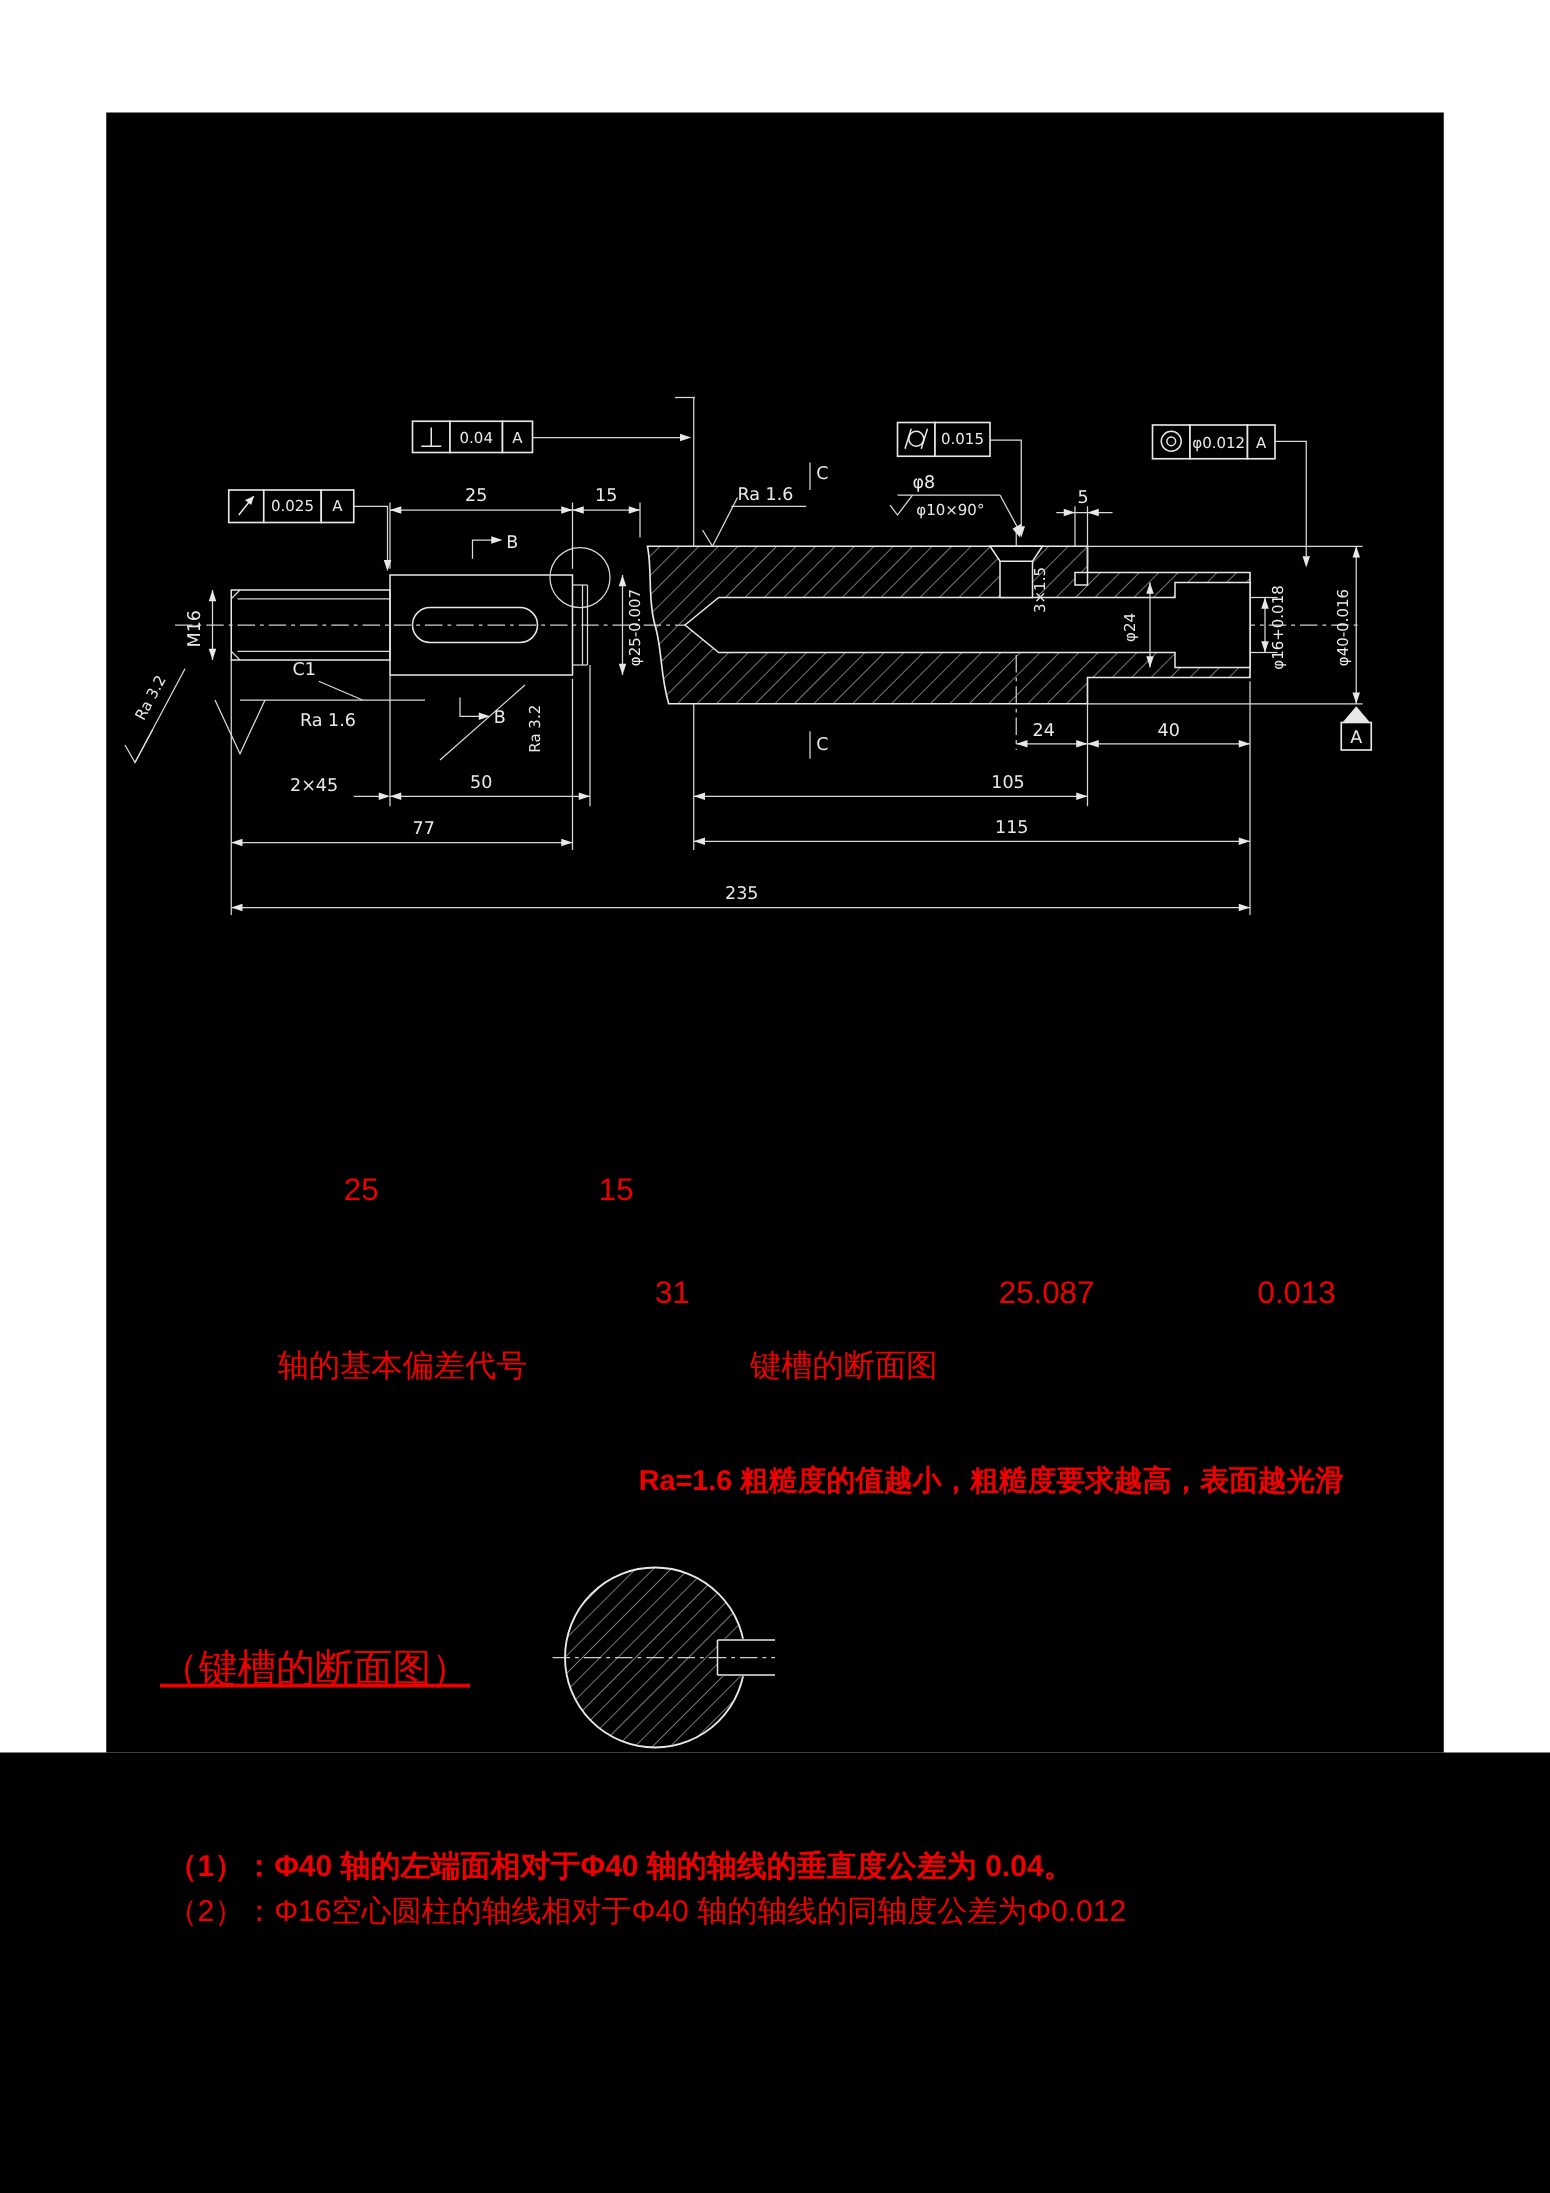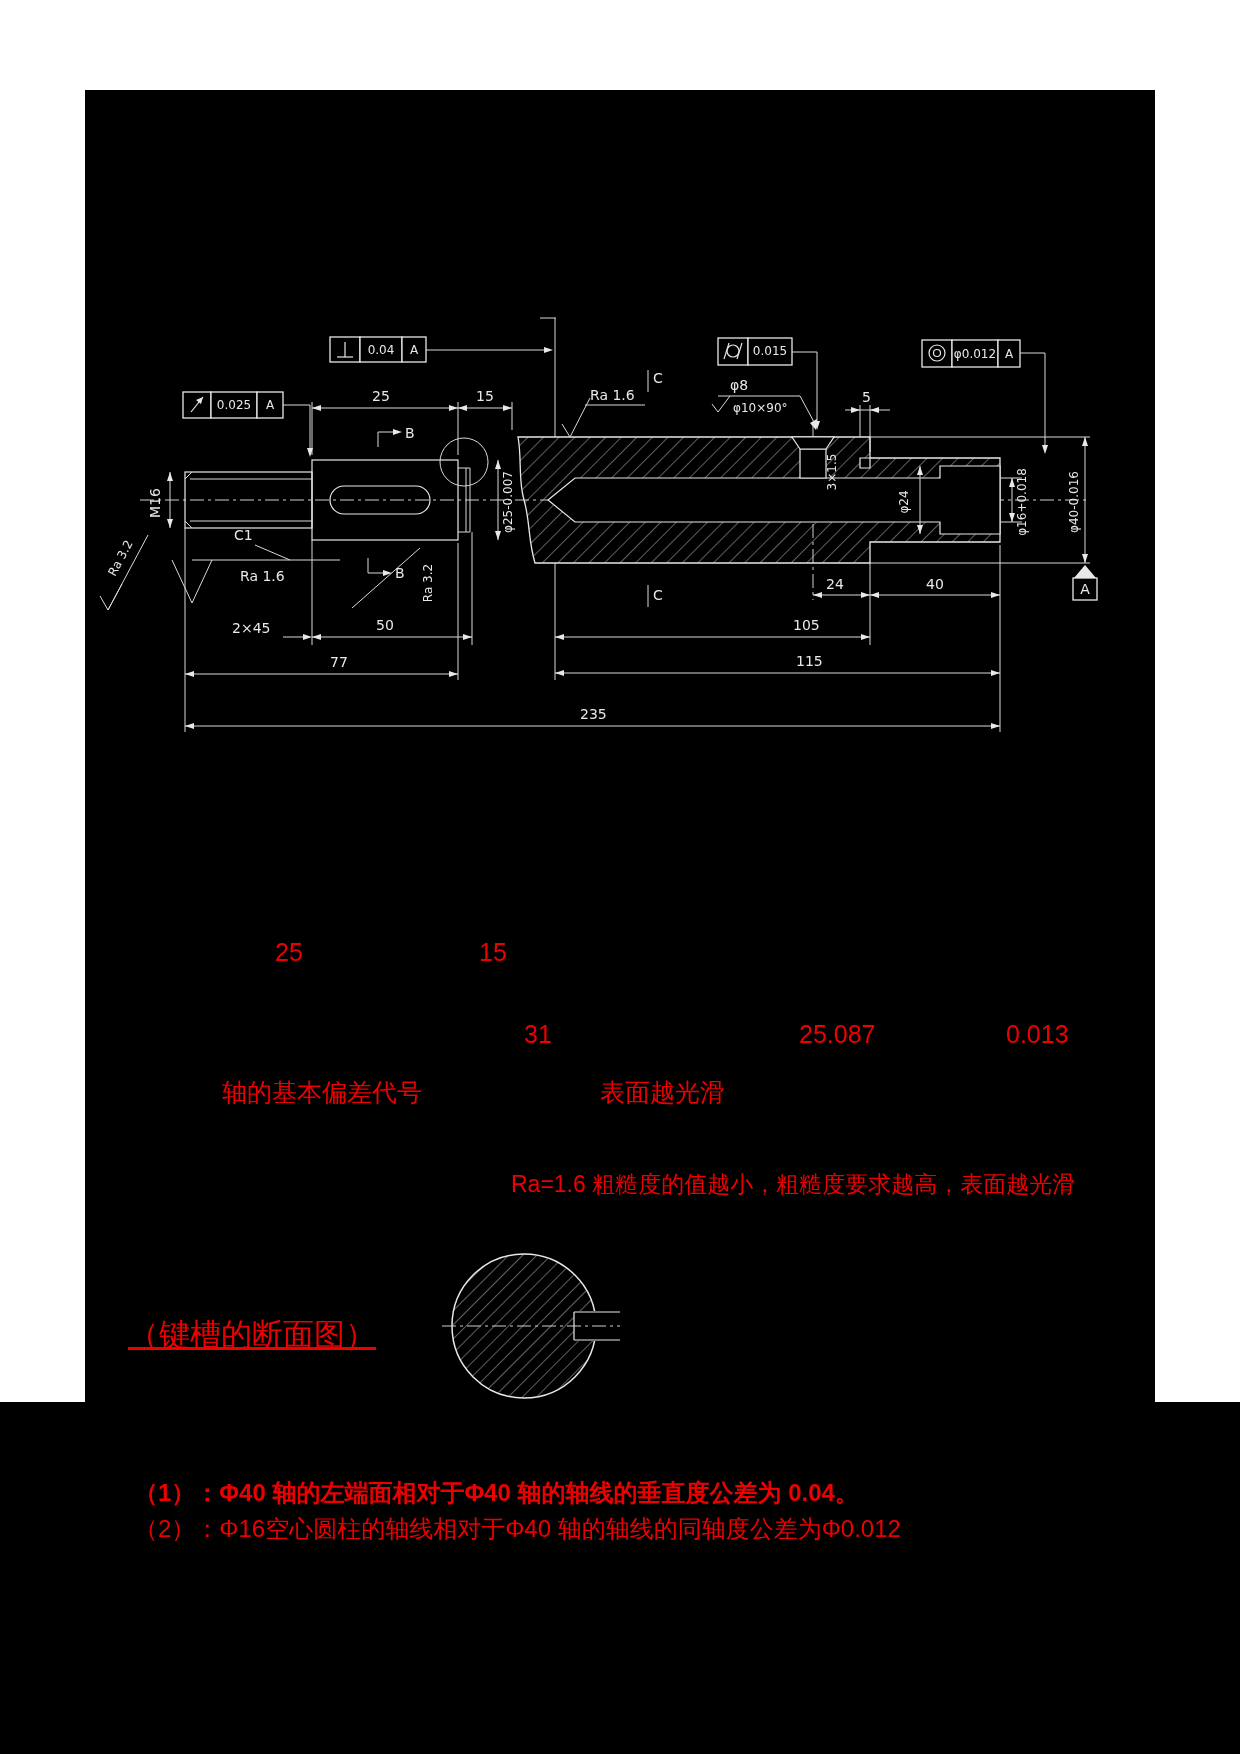--- a/index.html
+++ b/index.html
@@ -288,7 +288,7 @@
   <div class="red" style="left:1006px;top:1020px;font-size:25px;">0.013</div>
 
   <div class="red" style="left:222px;top:1076px;font-size:25px;">轴的基本偏差代号</div>
-  <div class="red" style="left:600px;top:1076px;font-size:25px;">表面越光滑</div>
+  <div class="red" style="left:600px;top:1076px;font-size:25px;">键槽的断面图</div>
 
   <div class="red" style="left:511px;top:1169px;font-size:23px;">Ra=1.6 粗糙度的值越小，粗糙度要求越高，表面越光滑</div>
 

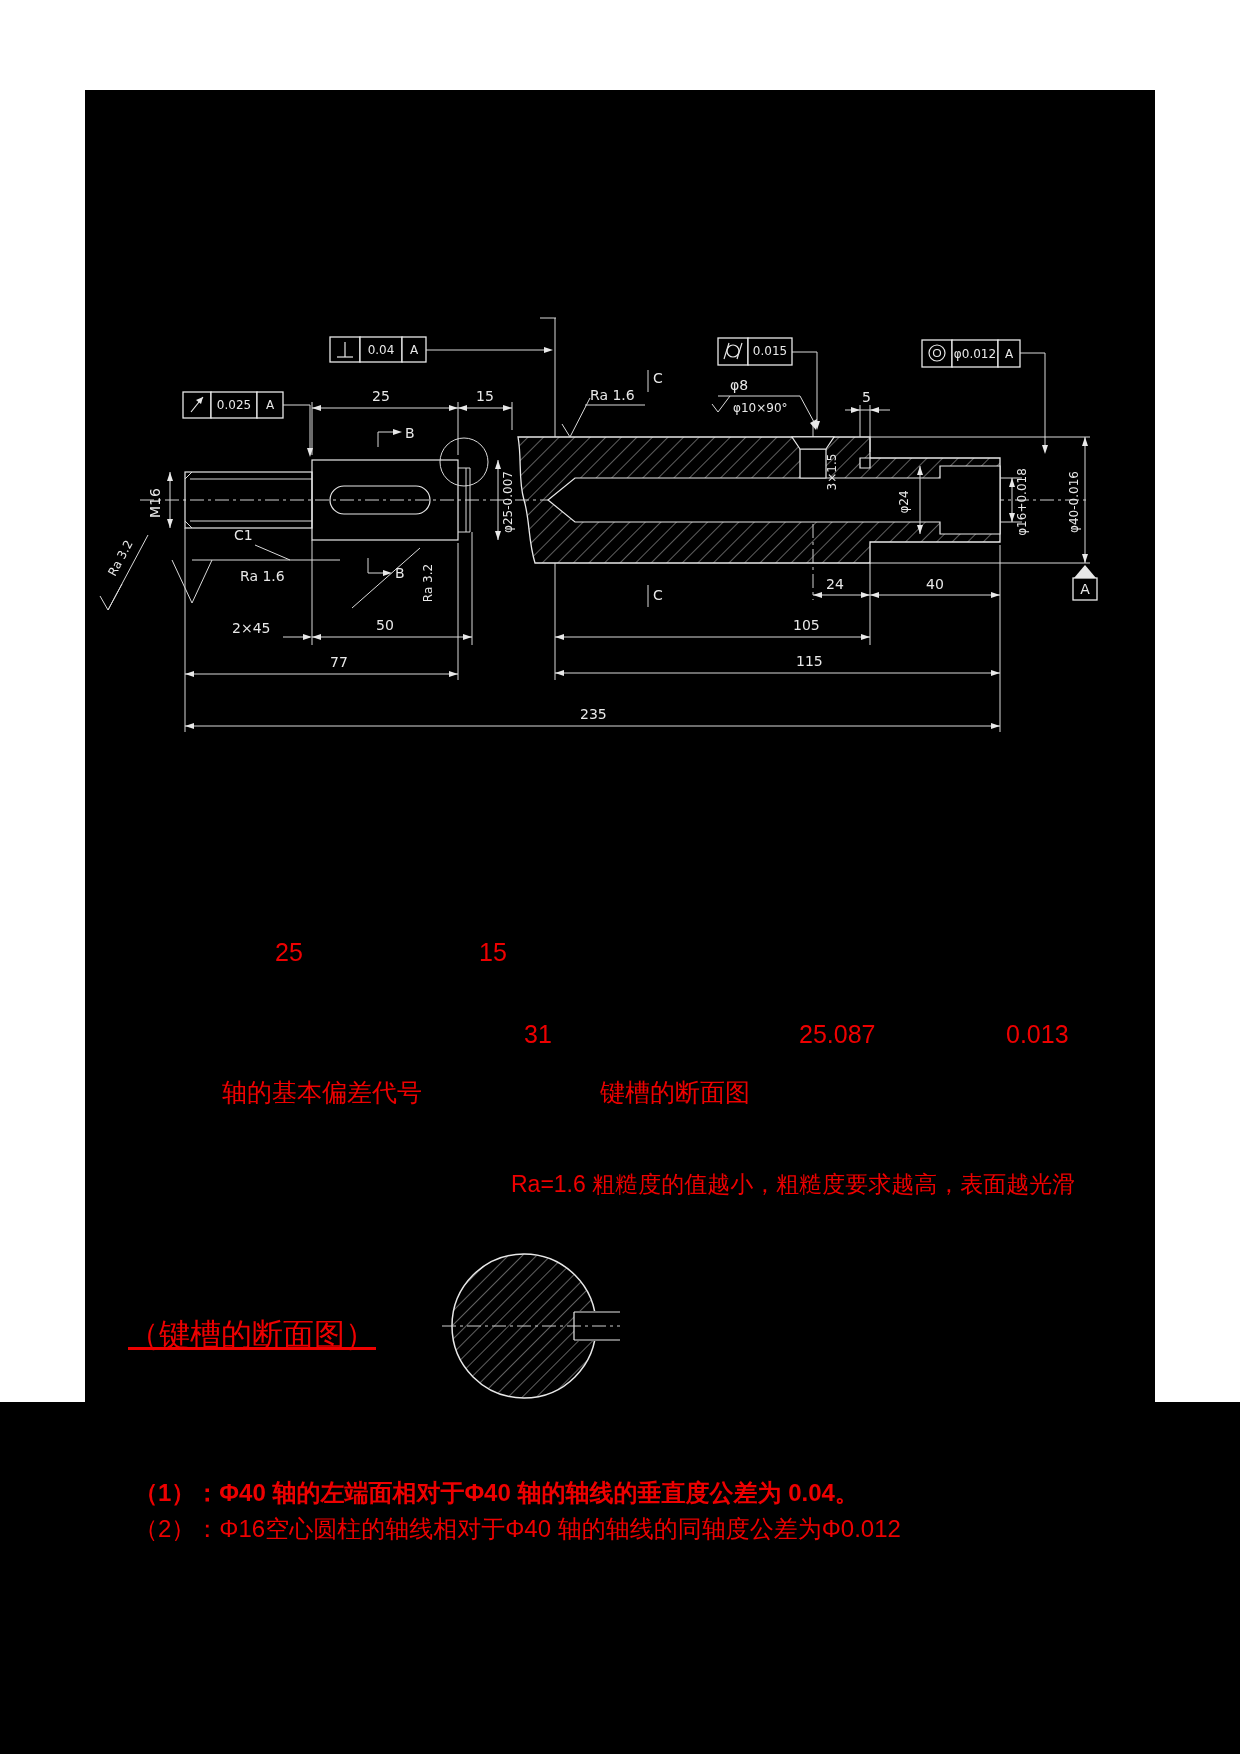--- a/index.html
+++ b/index.html
@@ -290,7 +290,7 @@
   <div class="red" style="left:222px;top:1076px;font-size:25px;">轴的基本偏差代号</div>
   <div class="red" style="left:600px;top:1076px;font-size:25px;">键槽的断面图</div>
 
-  <div class="red" style="left:511px;top:1169px;font-size:23px;">Ra=1.6 粗糙度的值越小，粗糙度要求越高，表面越光滑</div>
+  <div class="red" style="left:511px;top:1169px;font-size:23px;font-weight:bold;">Ra=1.6 粗糙度的值越小，粗糙度要求越高，表面越光滑</div>
 
   <svg style="left:424px;top:1226px;" width="200" height="200" viewBox="0 0 200 200">
     <defs>

